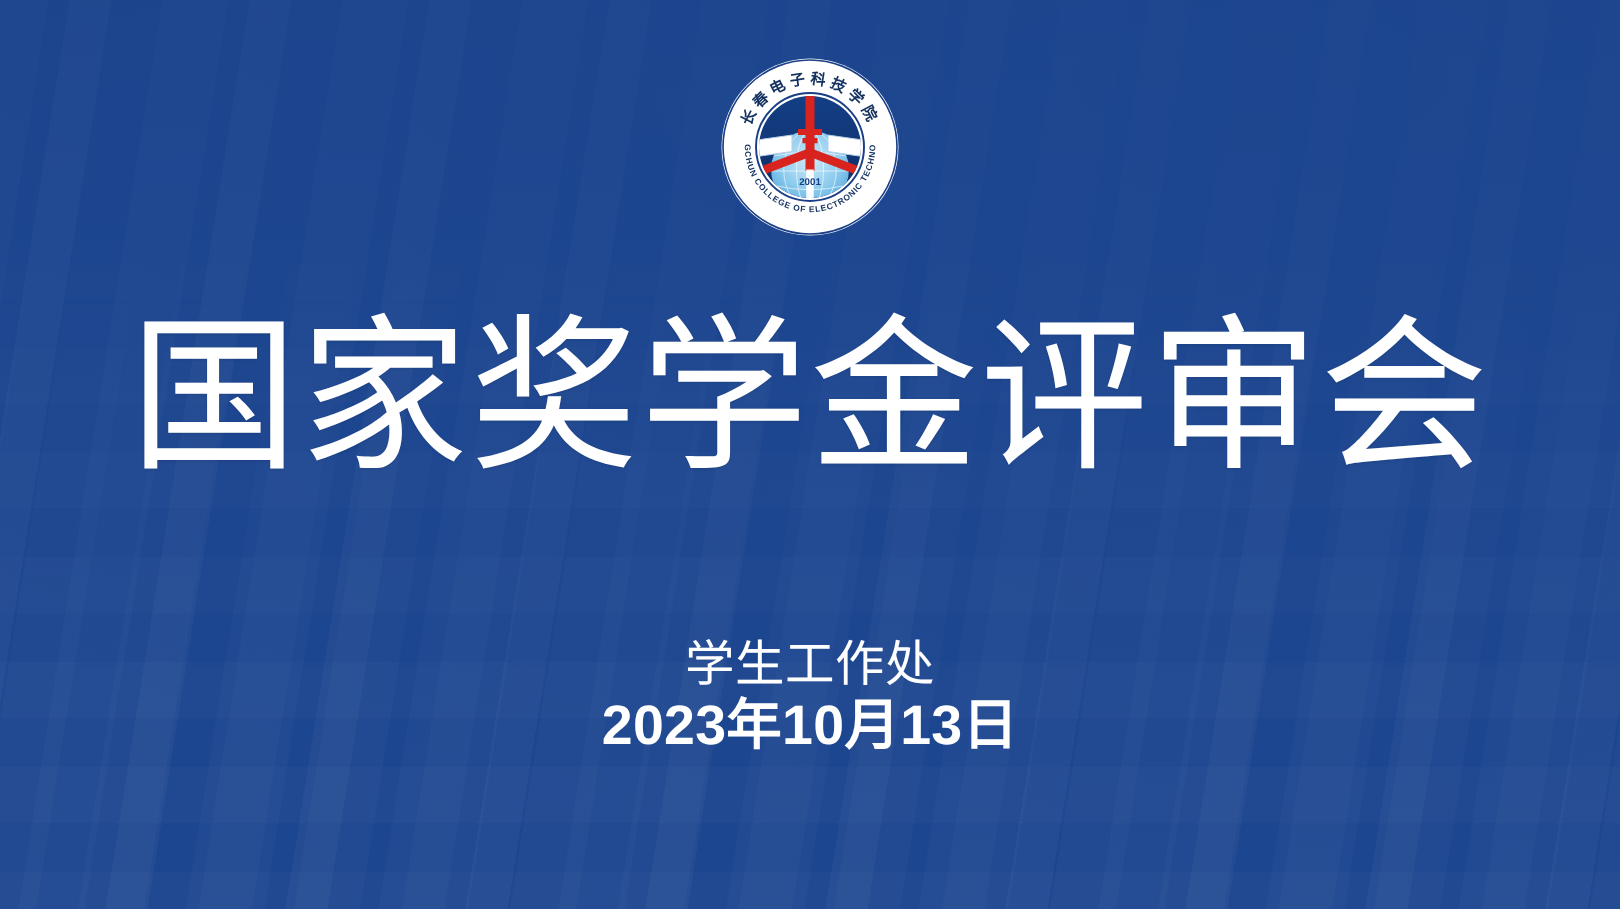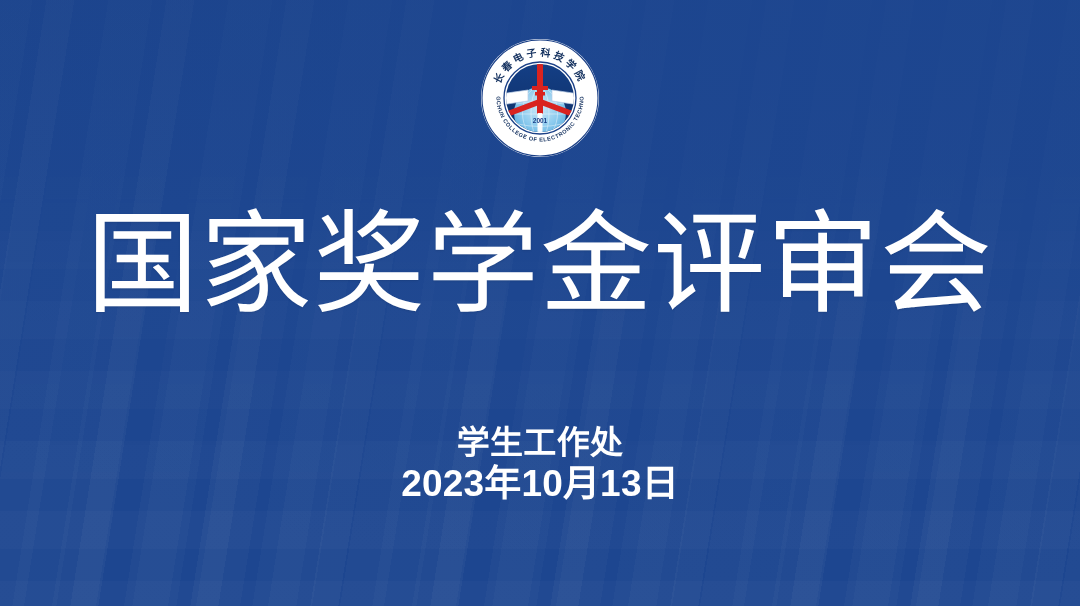--- a/index.html
+++ b/index.html
@@ -118,7 +118,7 @@
   .sub-org {
     font-size:33px;
     line-height:1.18;
-    font-weight:700;
+    font-weight:400;
     letter-spacing:0.01em;
   }
   .sub-date {

